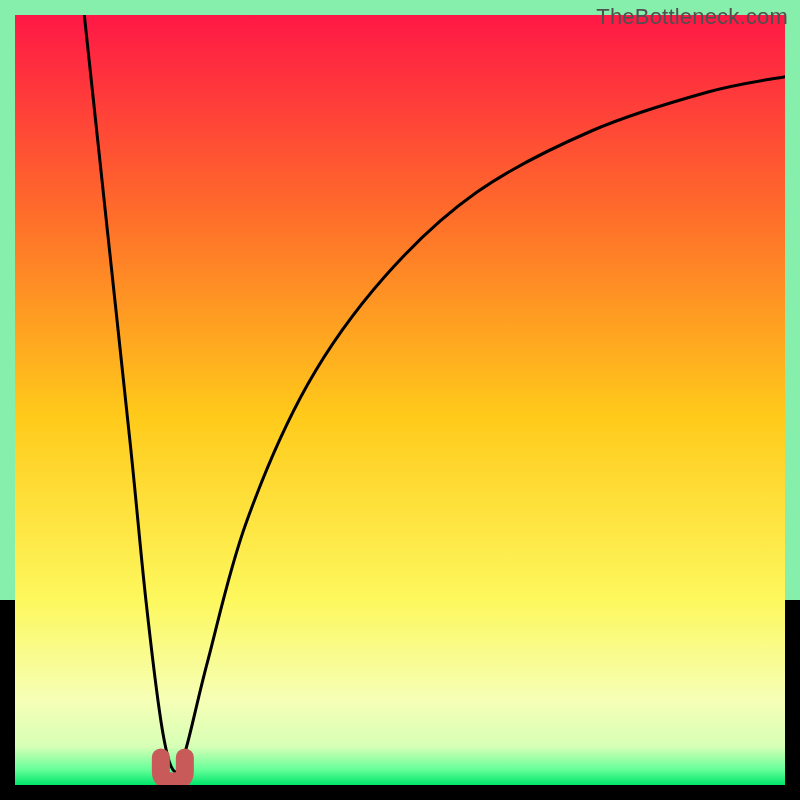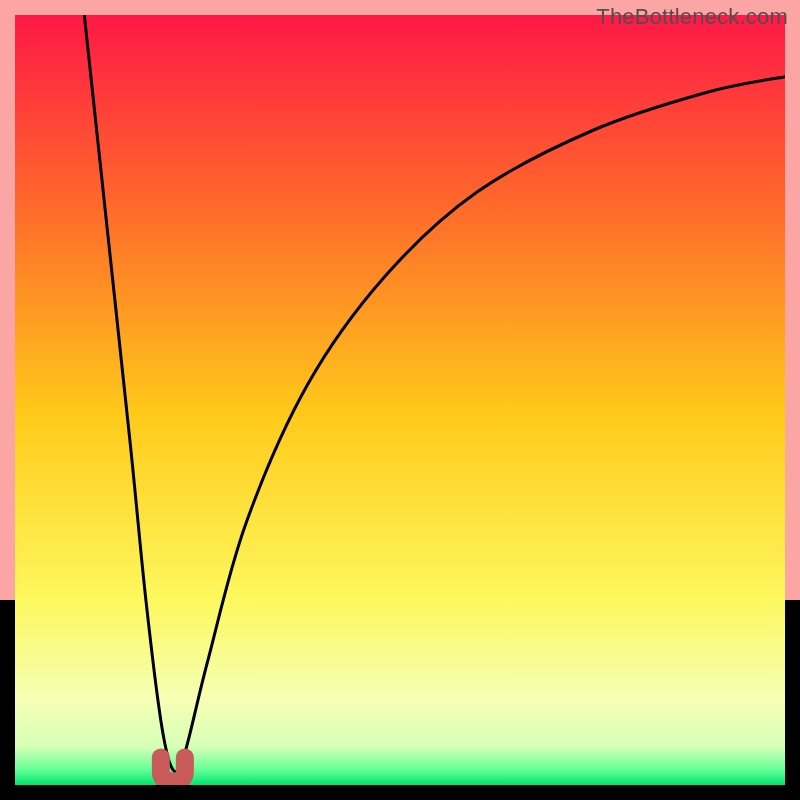--- a/index.html
+++ b/index.html
@@ -15,7 +15,7 @@
     position: relative;
     width: 800px;
     height: 600px;
-    background: #fca5a5;
+    background: #86efac;
   }
   .plot-area {
     position: absolute;

